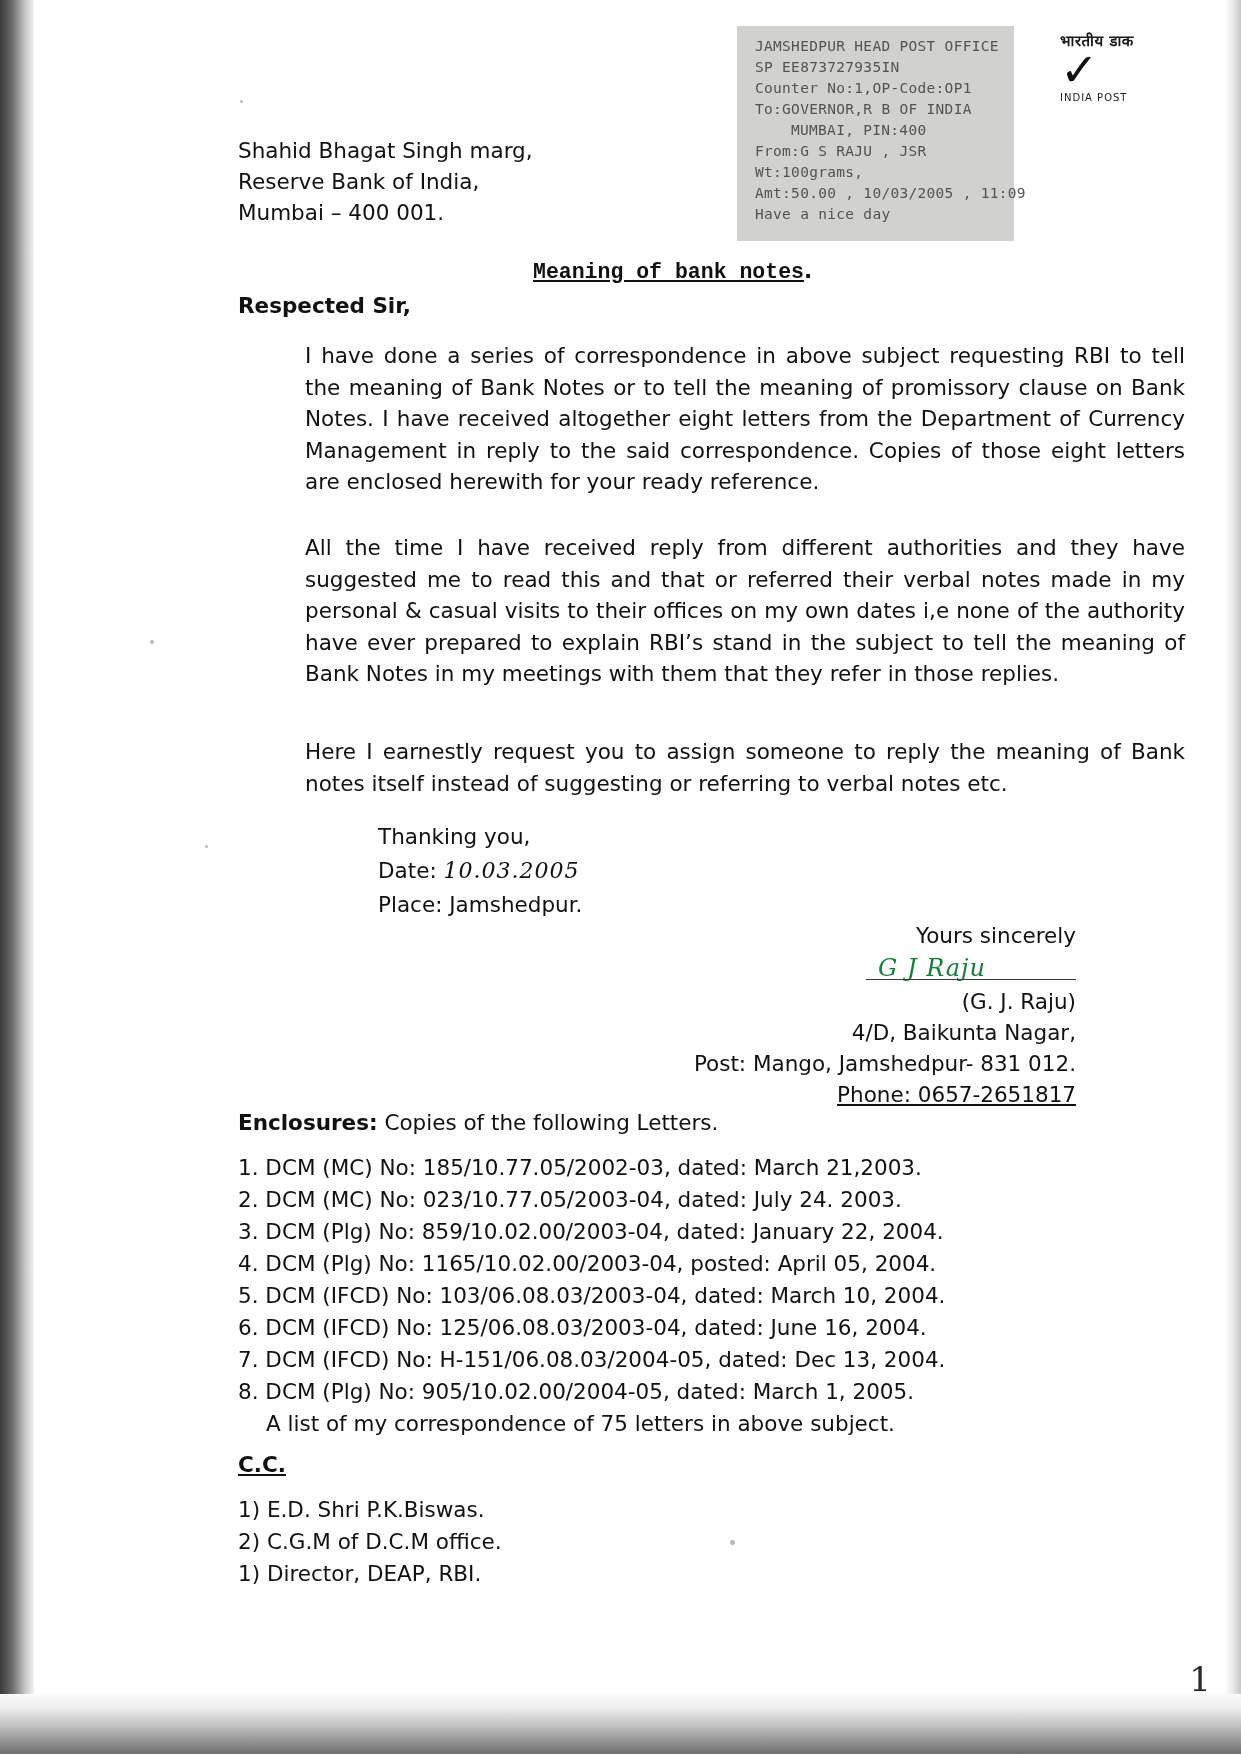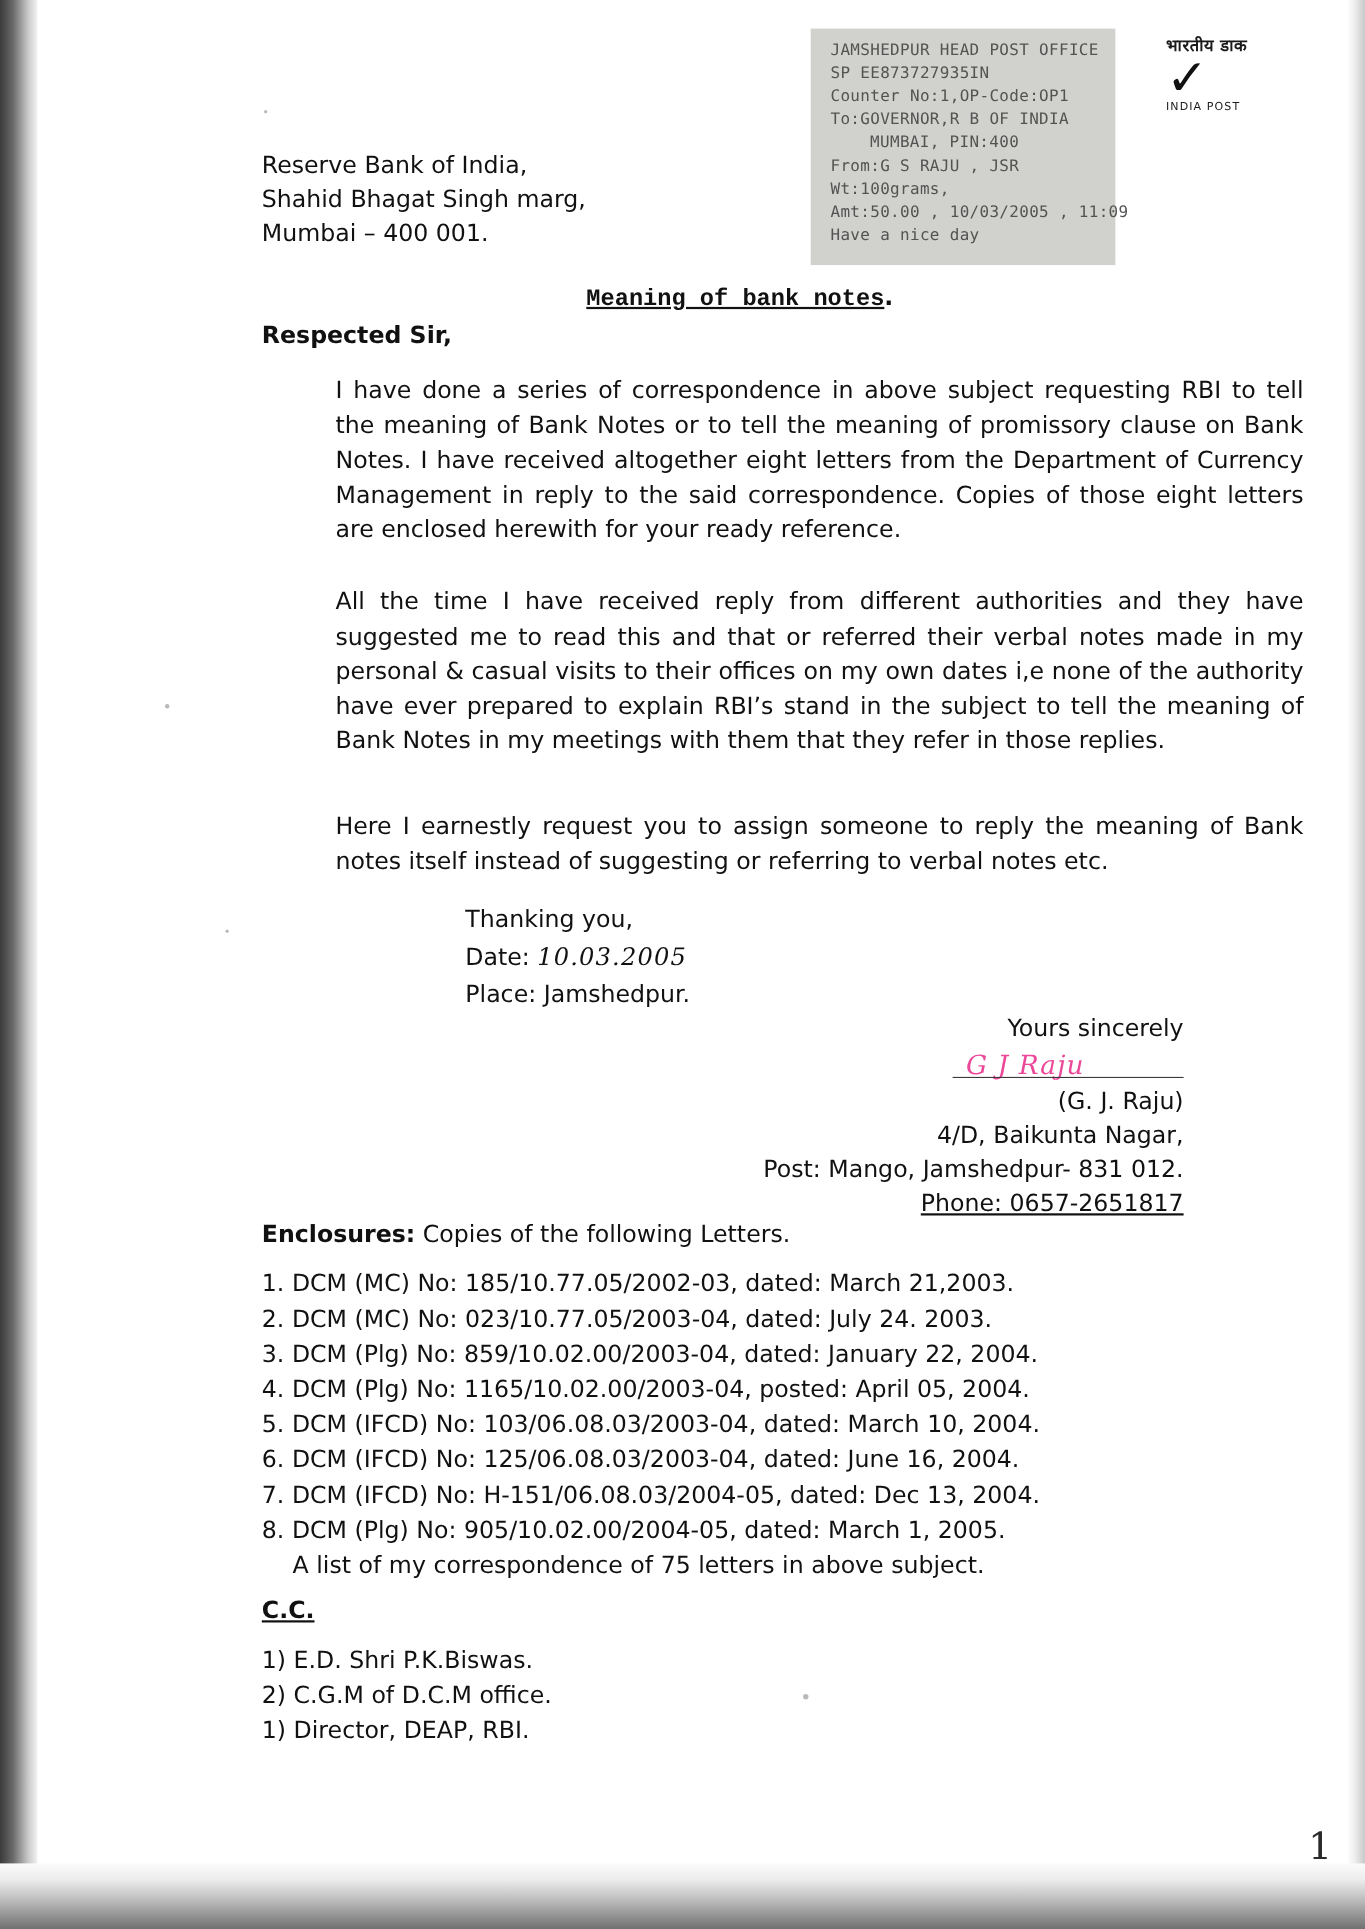--- a/index.html
+++ b/index.html
@@ -249,8 +249,8 @@
   </div>
 
   <div class="addr">
+    <div>Shahid Bhagat Singh marg,</div>
     <div>Reserve Bank of India,</div>
-    <div>Shahid Bhagat Singh marg,</div>
     <div>Mumbai – 400 001.</div>
   </div>
 

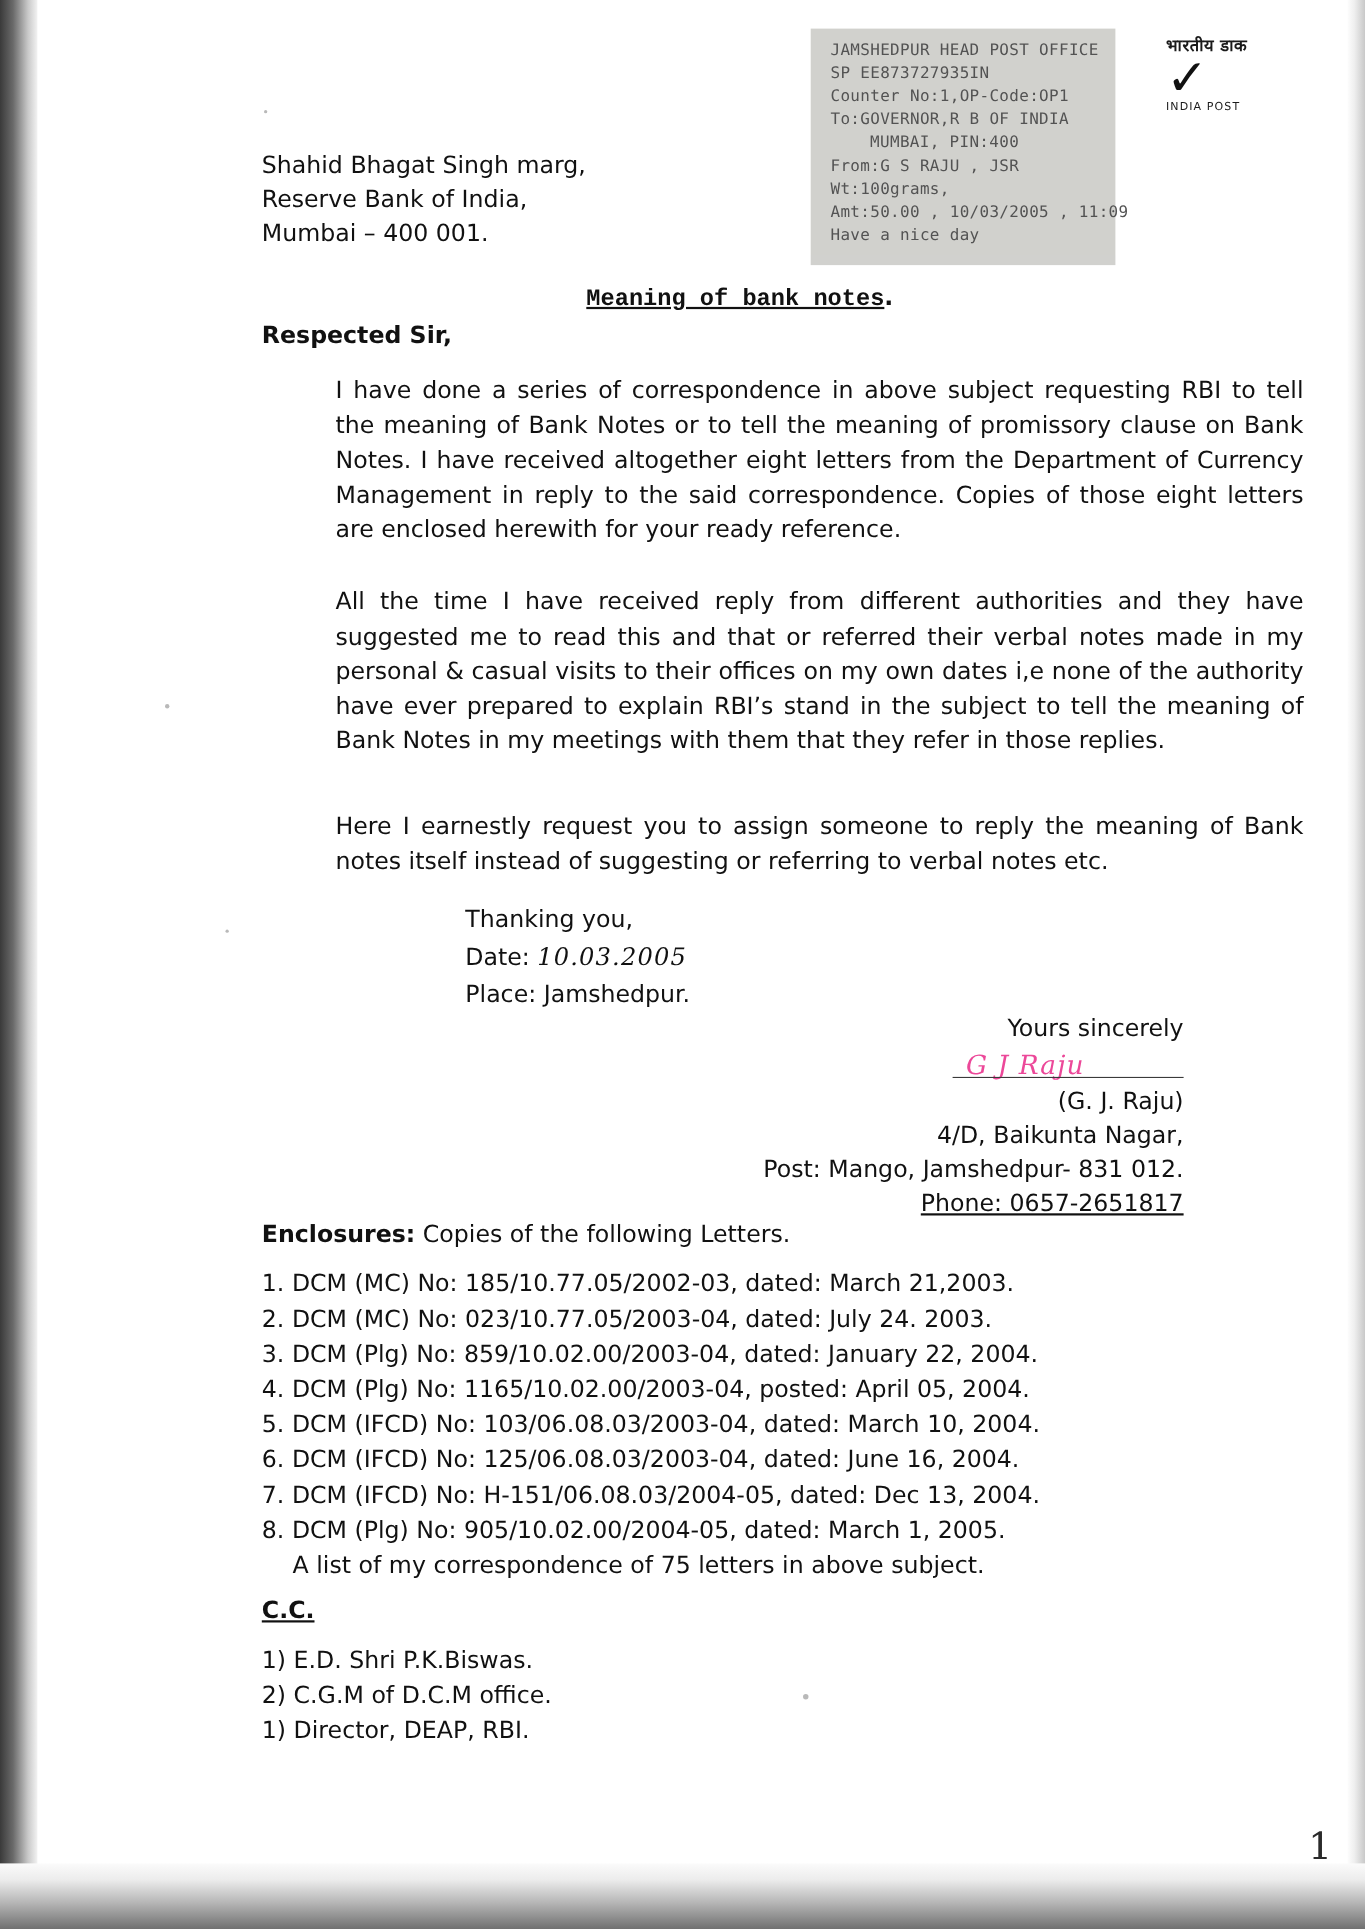--- a/index.html
+++ b/index.html
@@ -129,7 +129,6 @@
     top: 820px;
     font-size: 21.5px;
     line-height: 34px;
-    margin-left: 45px;
   }
   .date-hand {
     font-family: "DejaVu Serif", serif;

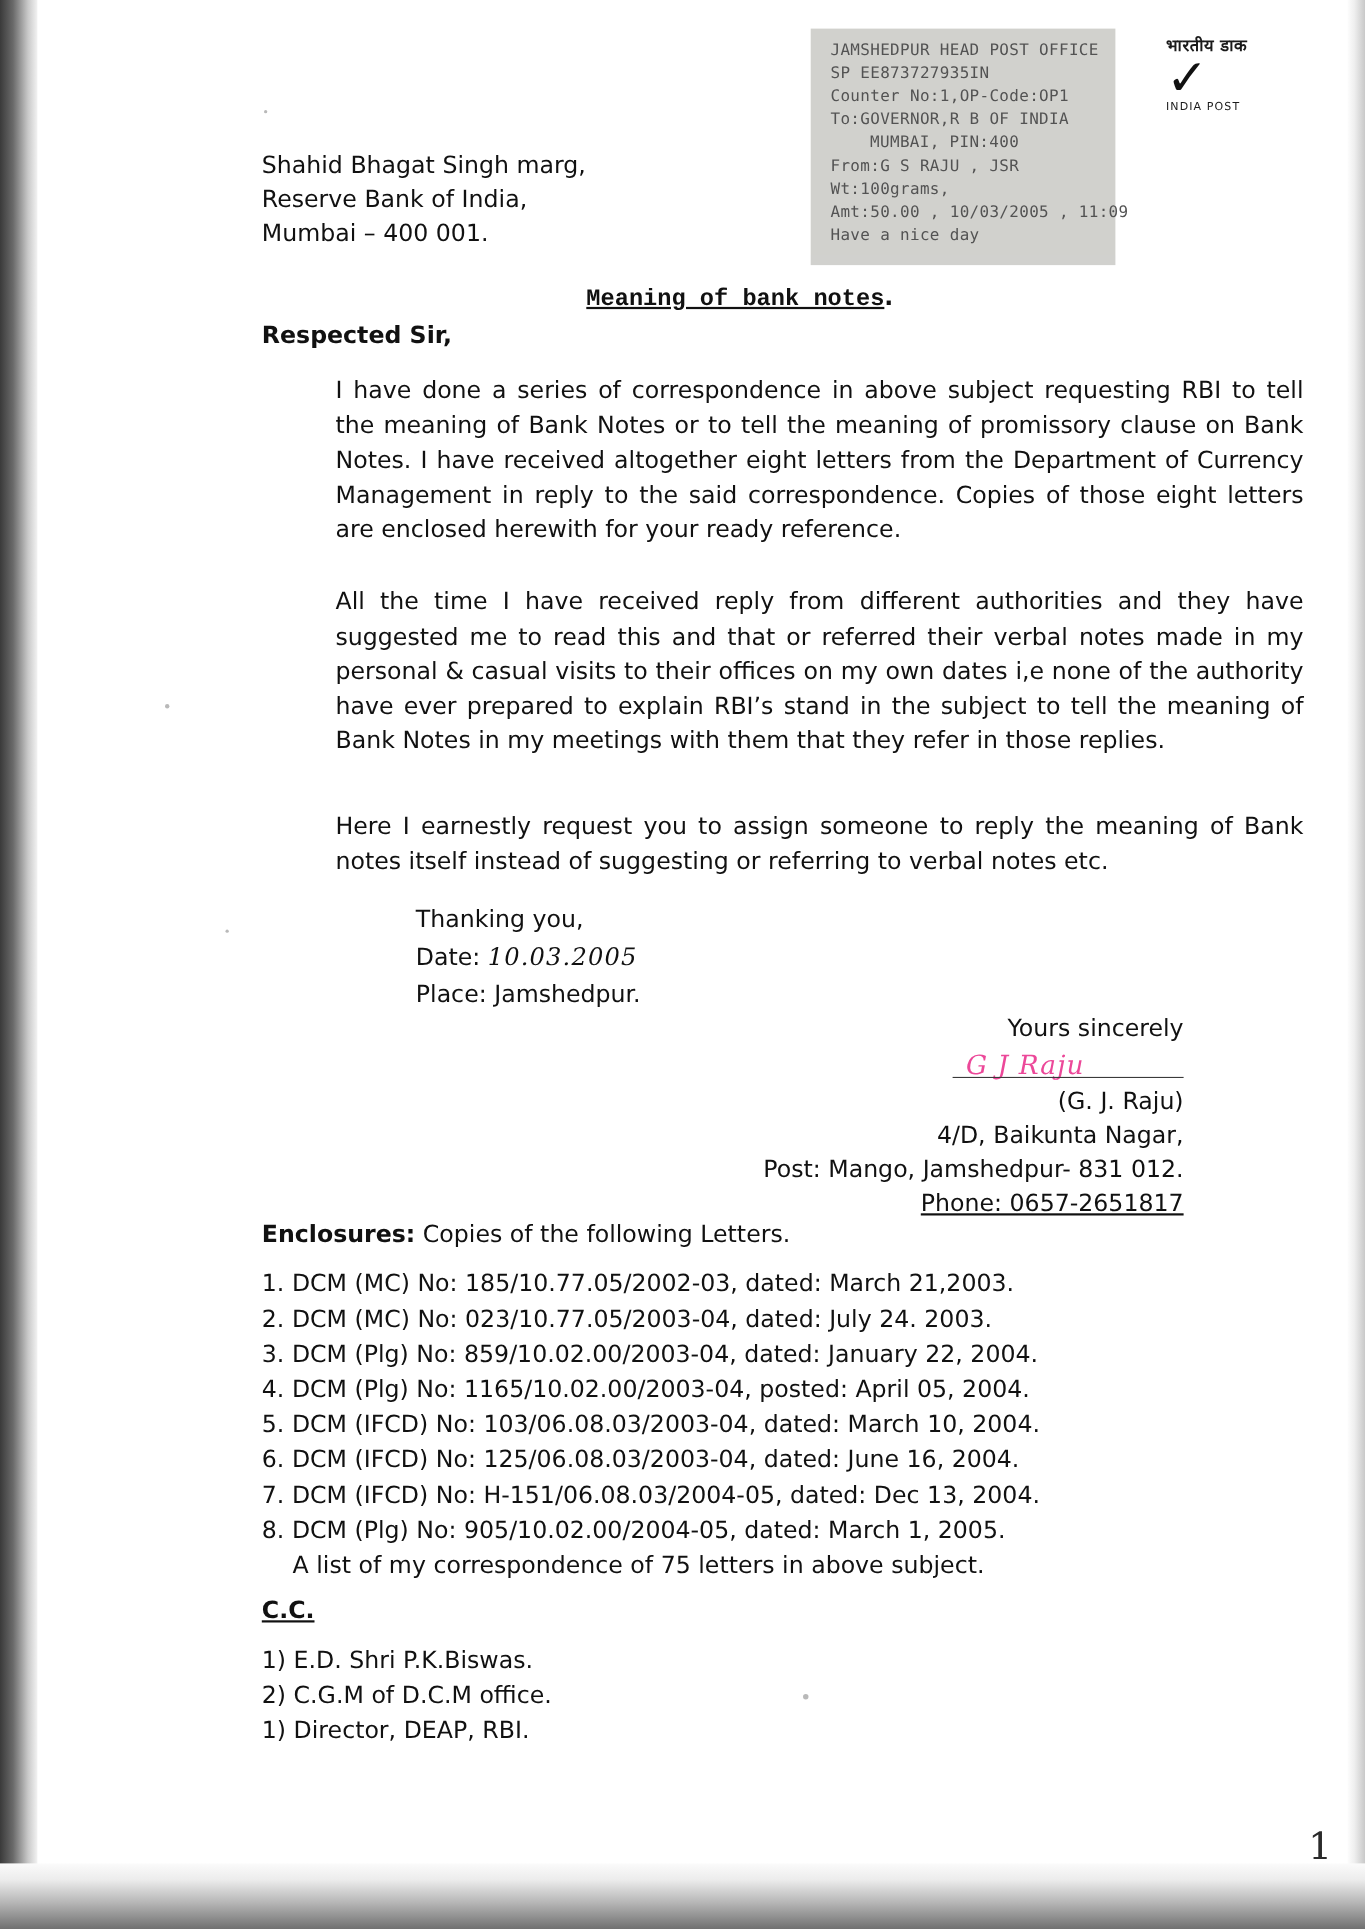--- a/index.html
+++ b/index.html
@@ -151,7 +151,7 @@
     font-style: italic;
     font-size: 24px;
     letter-spacing: 1px;
-    color: #ec4899;
+    color: #15803d;
     display: block;
     margin: 2px 0 2px 0;
     text-align: right;

